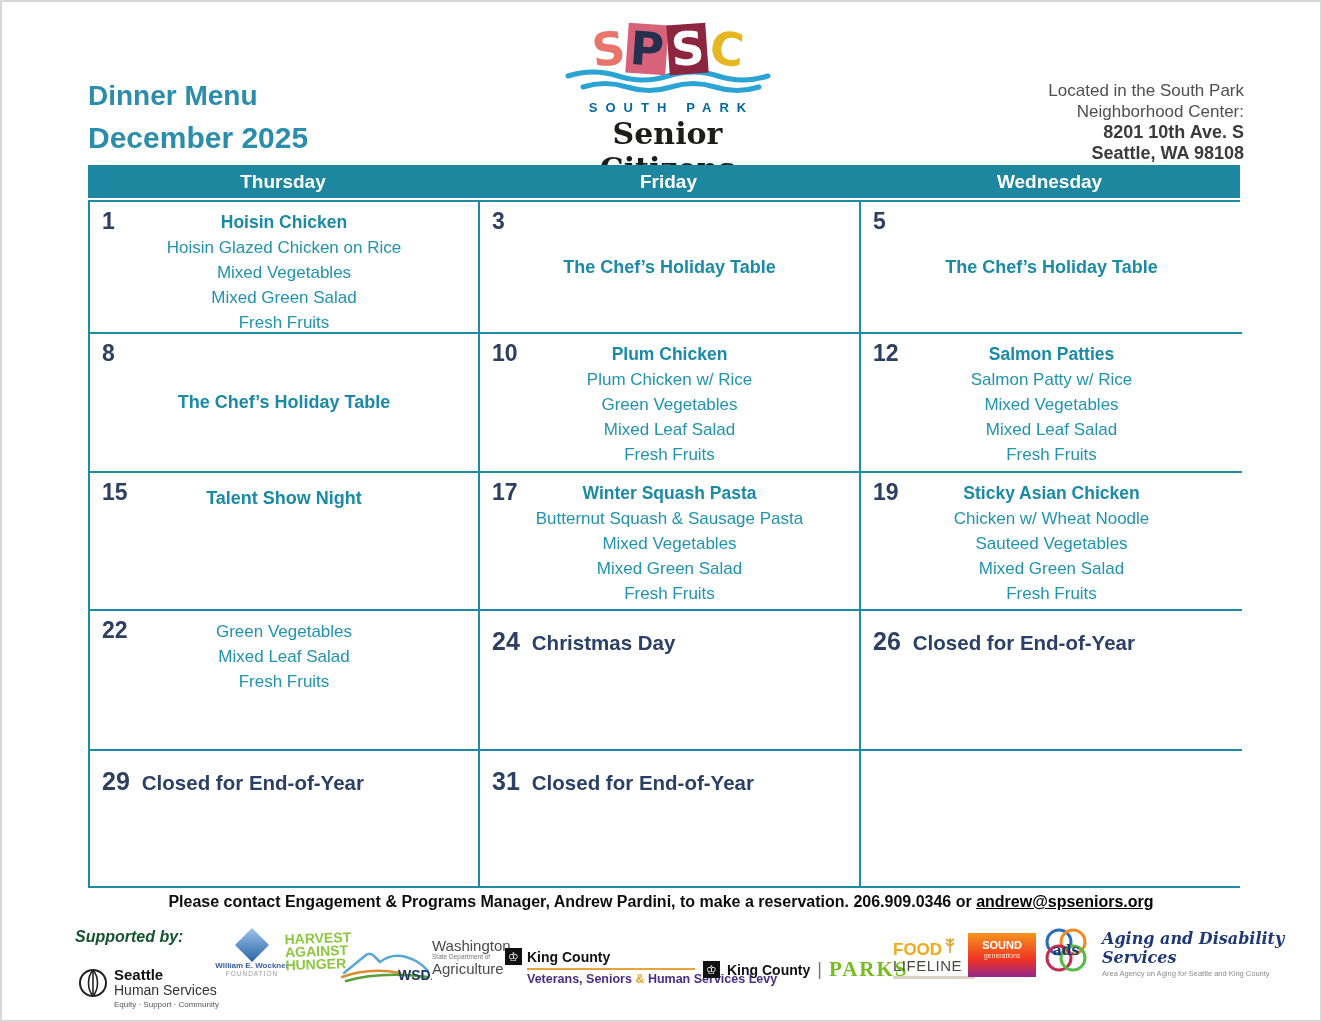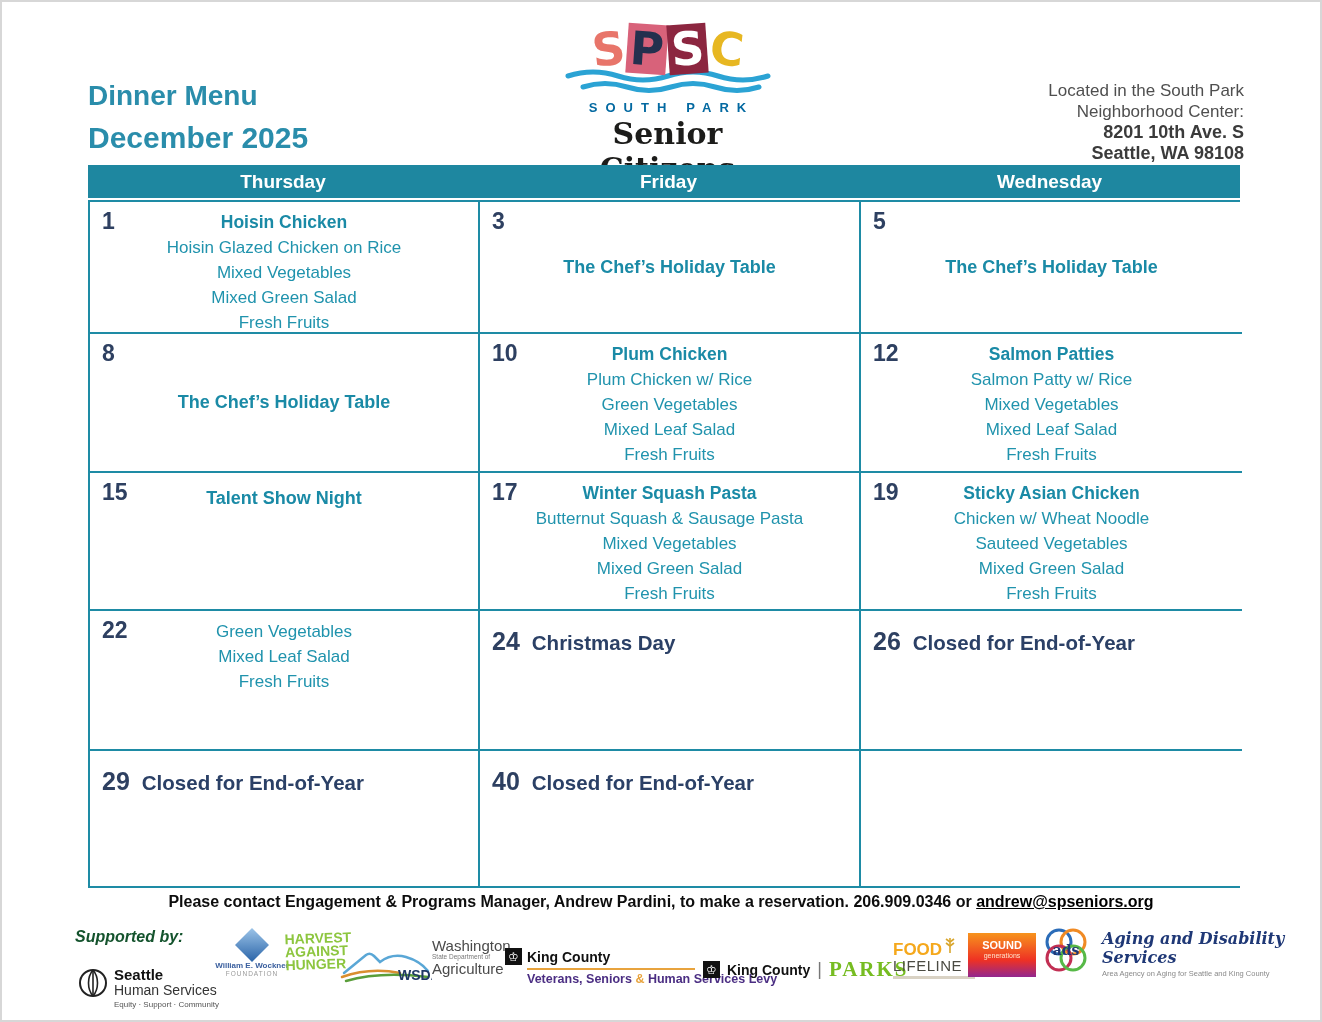--- a/index.html
+++ b/index.html
@@ -222,7 +222,7 @@
           <span class="note">Closed for End-of-Year</span>
         </div>
         <div class="cell note-cell">
-          <span class="date">40</span>
+          <span class="date">31</span>
           <span class="note">Closed for End-of-Year</span>
         </div>
         <div class="cell"></div>

